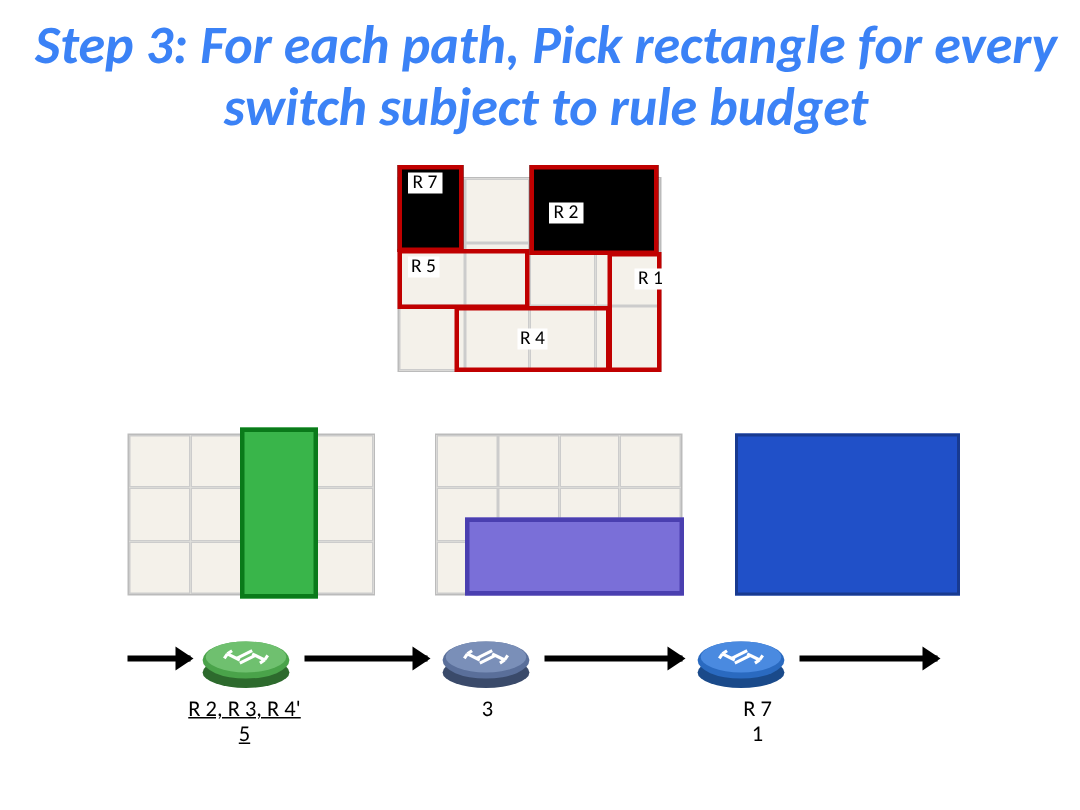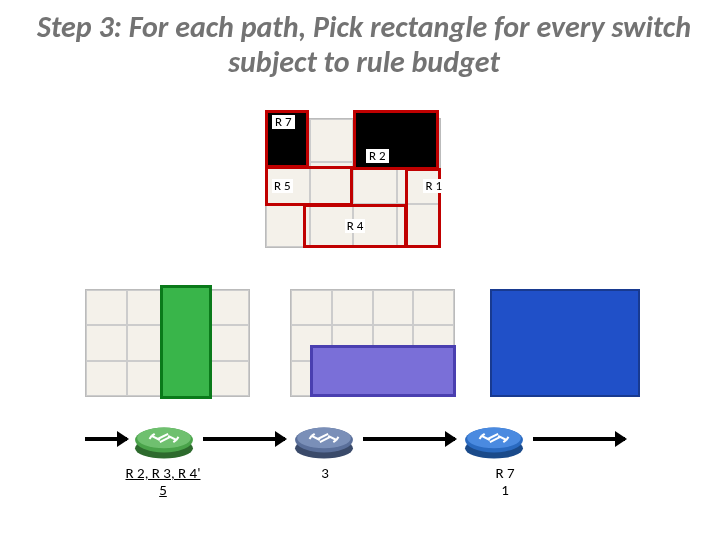--- a/index.html
+++ b/index.html
@@ -16,10 +16,10 @@
     top: 10px;
     left: 18px;
     right: 10px;
-    font-size: 30px;
+    font-size: 36px;
     font-weight: 700;
     font-style: italic;
-    color: #737373;
+    color: #3b82f6;
     line-height: 1.15;
     text-align: center;
   }

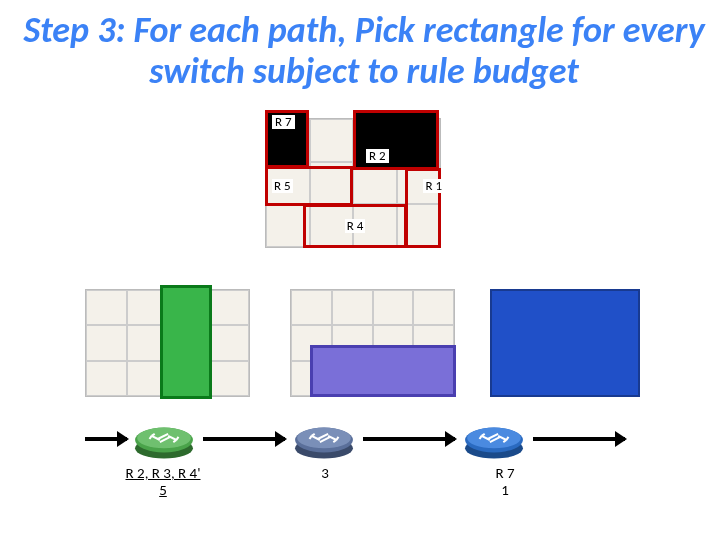--- a/index.html
+++ b/index.html
@@ -118,7 +118,7 @@
   </div>
 
   <div class="rect black" style="left:88px;top:-8px;width:86px;height:60px;align-items:flex-end;">
-    <span class="lbl-box" style="margin-left:6px;margin-bottom:2px;">R 2</span>
+    <span class="lbl-box" style="margin-left:6px;margin-bottom:16px;">R 2</span>
   </div>
 
   <div class="rect plain" style="left:0;top:48px;width:88px;height:40px;">

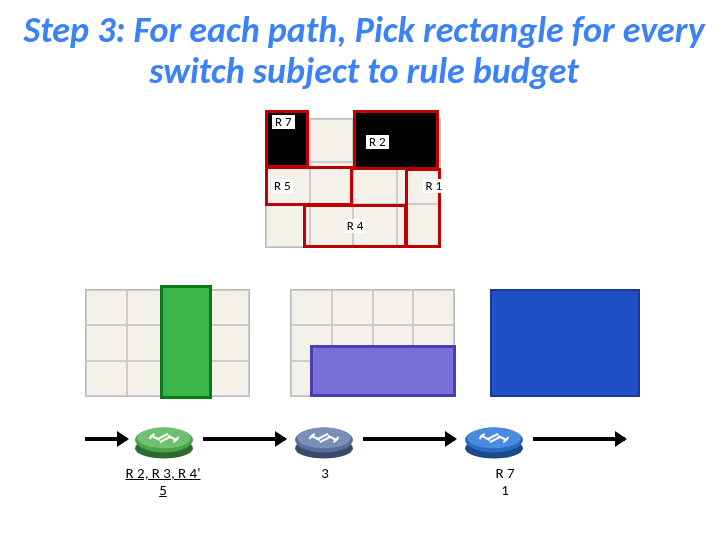--- a/index.html
+++ b/index.html
@@ -53,7 +53,7 @@
   }
   .rect.black { background: #000; }
   .rect.black .lbl-box { background:#fff; color:#000; padding:0 3px; font-size:13px; }
-  .rect.plain { background: rgba(0,0,0,0); align-items: center; }
+  .rect.plain { background: rgba(0,0,0,0); }
   .lbl-box { background:#fff; padding:0 2px; font-size:13px; line-height:1.1; }
 
   

